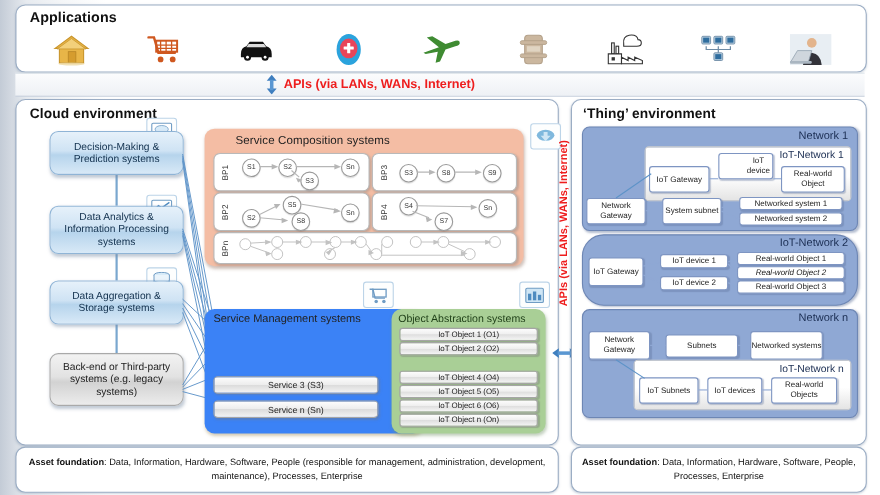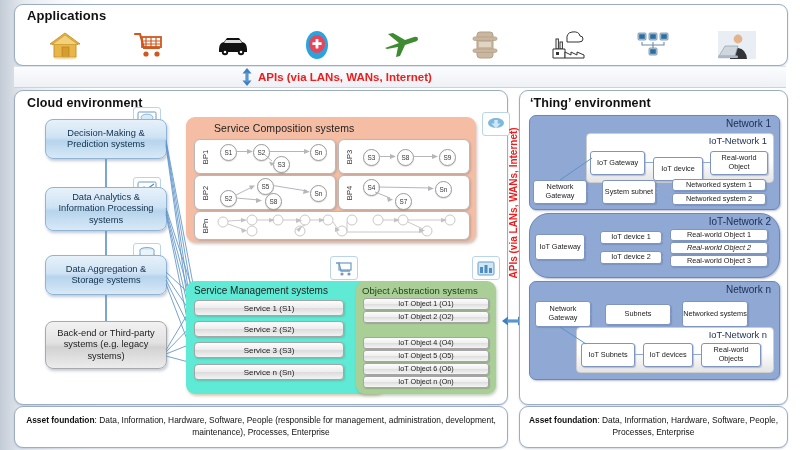--- a/index.html
+++ b/index.html
@@ -500,7 +500,7 @@
         <div class="tbox" style="left:3px;top:17px;width:55px;height:24px;">
             <span>IoT Gateway</span>
           </div>
-        <div class="tbox" style="left:66px;top:23px;width:50px;height:24px;">
+        <div class="tbox" style="left:66px;top:5px;width:50px;height:24px;padding-left:23px;">
             <span>IoT device</span>
           </div>
         <div class="tbox" style="left:123px;top:17px;width:58px;height:24px;">

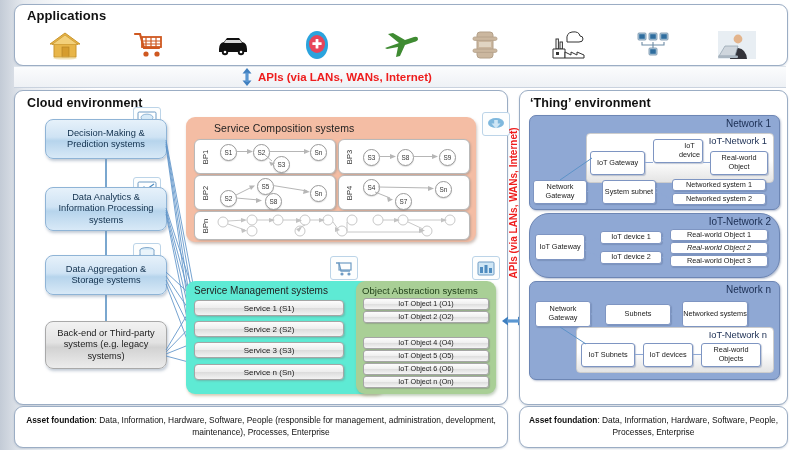--- a/index.html
+++ b/index.html
@@ -75,7 +75,7 @@
 
   
   #svcmgmt{position:absolute;left:186px;top:281px;width:198px;height:113px;
-           background:#5eead4;border-radius:9px;box-shadow:1px 2px 3px rgba(160,140,90,.45);}
+           background:#3b82f6;border-radius:9px;box-shadow:1px 2px 3px rgba(160,140,90,.45);}
   #svcTitle{position:absolute;left:8px;top:4px;font-size:10px;color:#222;white-space:nowrap;}
   .srow{position:absolute;left:8px;width:150px;height:16px;border:1px solid #a5a5a5;border-radius:4px;
         background:linear-gradient(to bottom,#fdfdfd 0%,#ededed 48%,#dcdcdc 52%,#f3f3f3 100%);

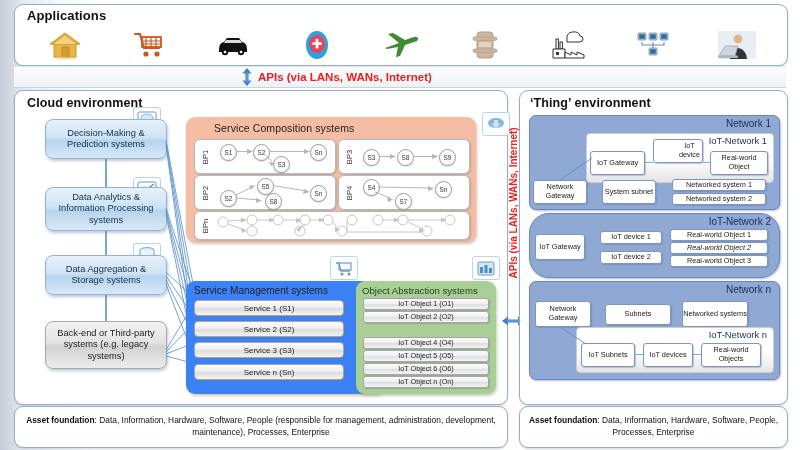--- a/index.html
+++ b/index.html
@@ -429,9 +429,6 @@
 
   <div id="svcmgmt">
     <div id="svcTitle">Service Management systems</div>
-    <div class="srow" style="top:19px;">
-        <span>Service 1 (S1)</span>
-      </div>
     <div class="srow" style="top:40px;">
         <span>Service 2 (S2)</span>
       </div>

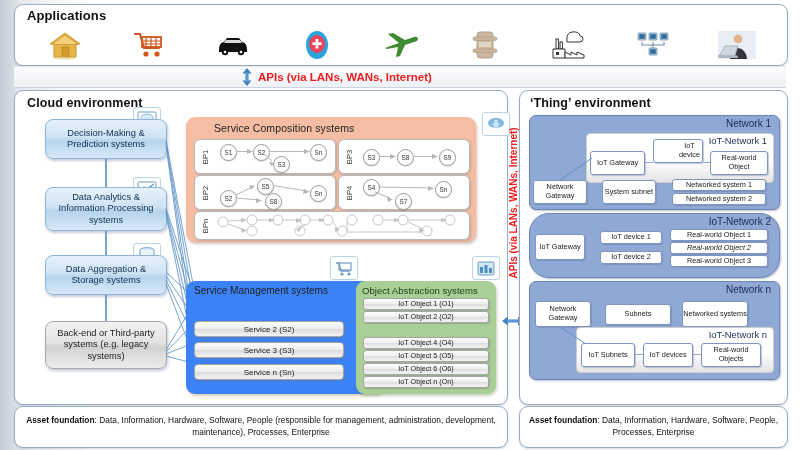--- a/index.html
+++ b/index.html
@@ -429,9 +429,6 @@
 
   <div id="svcmgmt">
     <div id="svcTitle">Service Management systems</div>
-    <div class="srow" style="top:40px;">
-        <span>Service 2 (S2)</span>
-      </div>
     <div class="srow" style="top:61px;">
         <span>Service 3 (S3)</span>
       </div>

